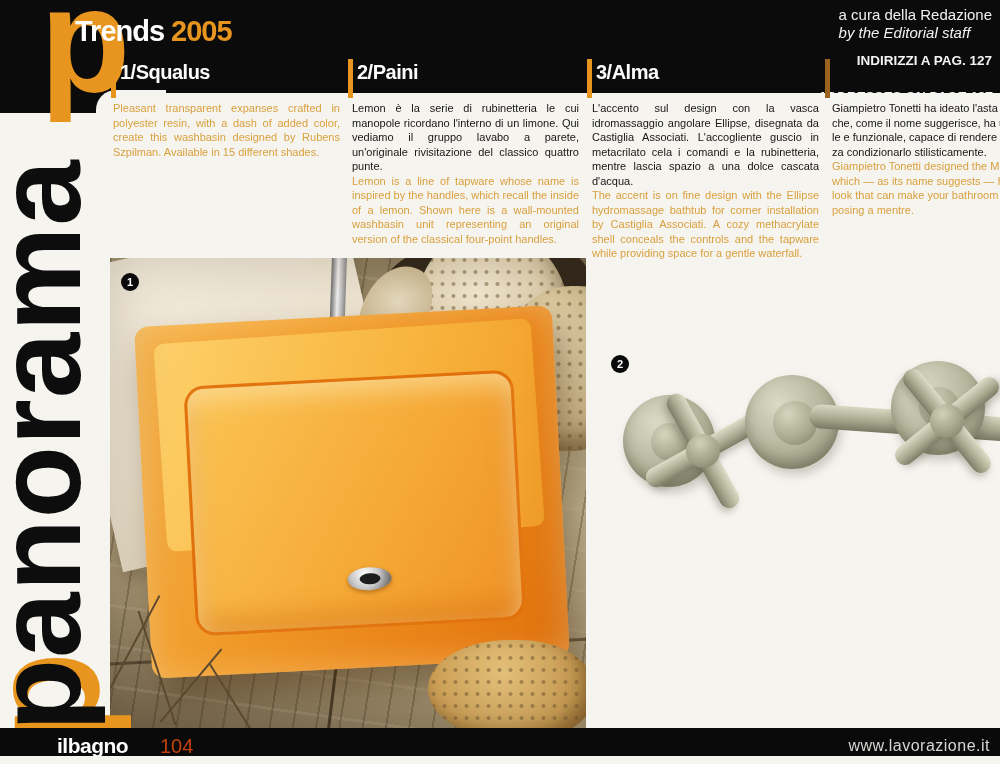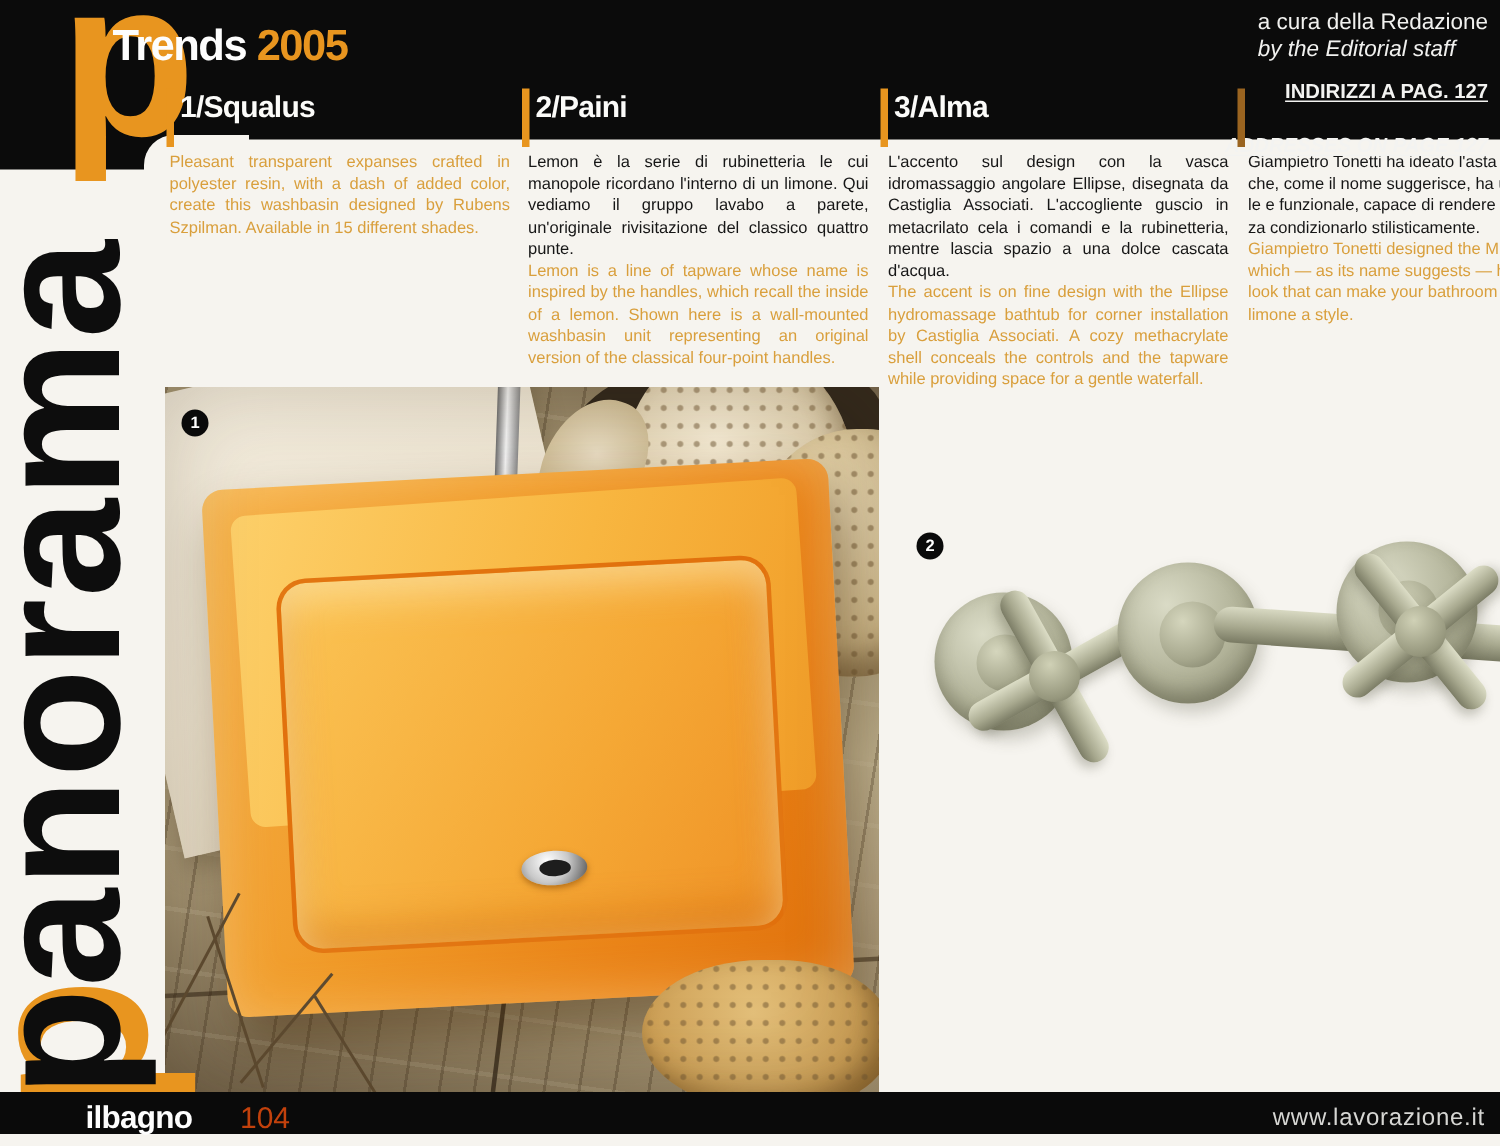--- a/index.html
+++ b/index.html
@@ -21,7 +21,7 @@
   .credits .en{font-style:italic;}
   .addresses{position:absolute;right:8px;top:53px;text-align:right;color:#f3f3f1;font-size:13.5px;
              font-weight:600;line-height:15px;z-index:3;}
-  .addresses div{text-decoration:underline;text-underline-offset:2px;}
+  .addresses div{text-underline-offset:2px;}
   .addresses .en{font-style:italic;margin-top:21px;}
 
   

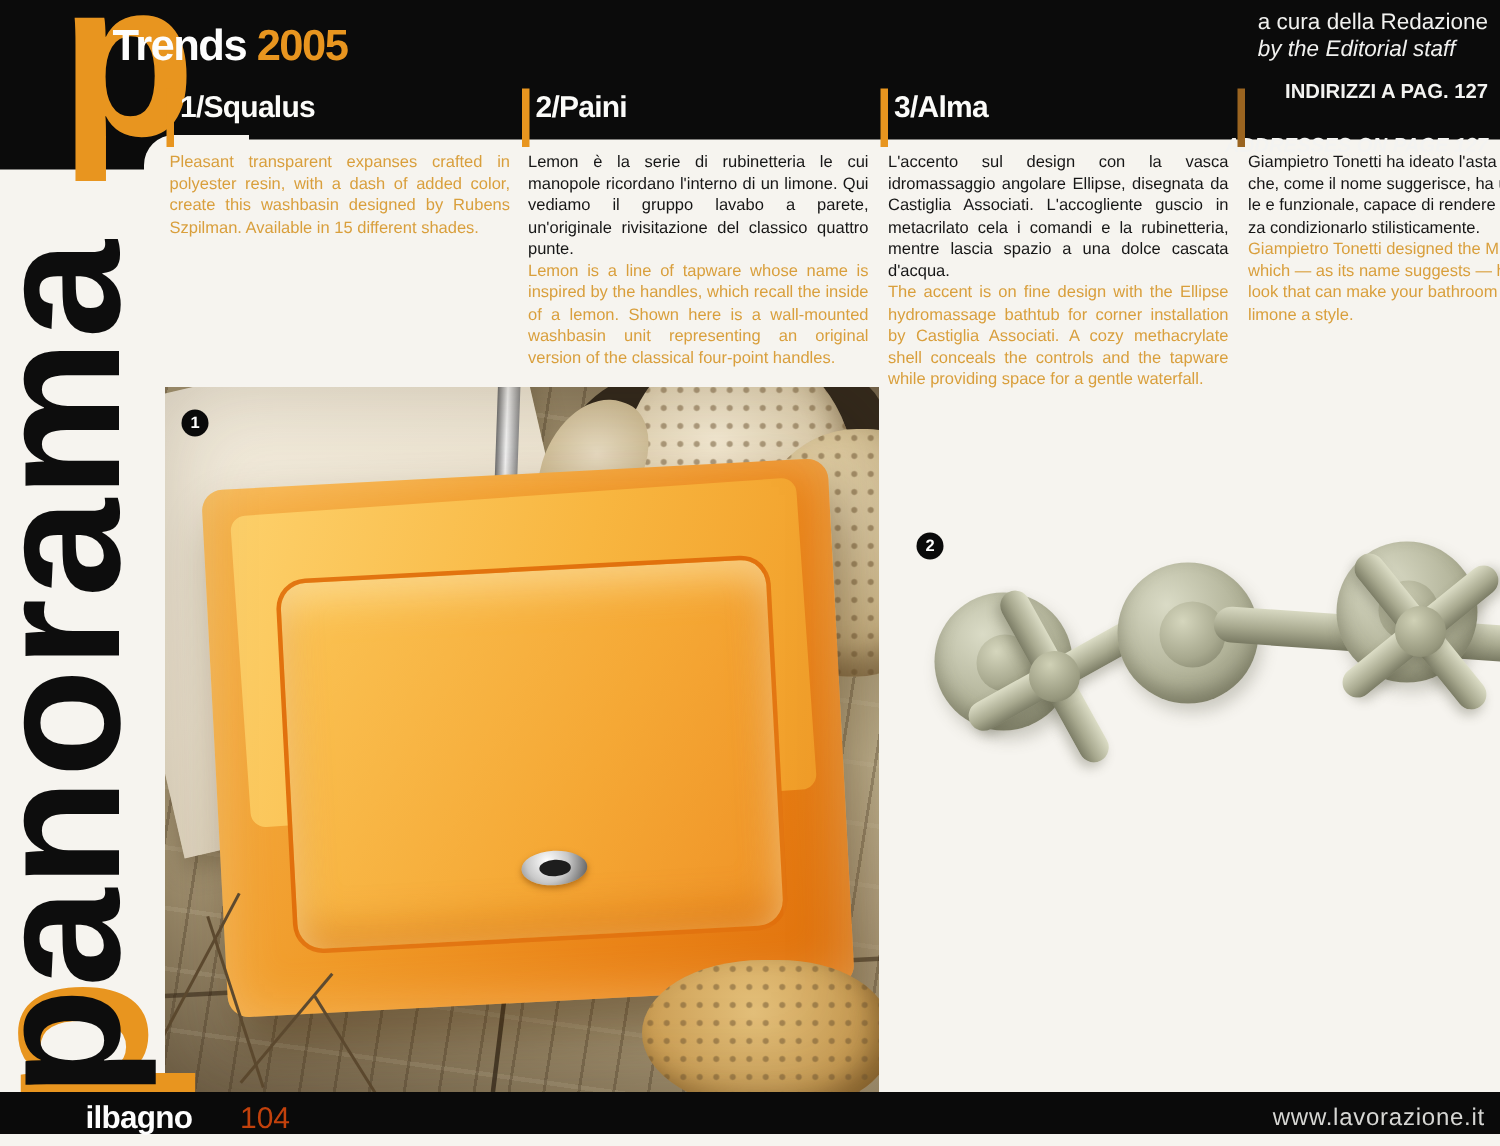--- a/index.html
+++ b/index.html
@@ -204,7 +204,7 @@
     <div class="ln en">Giampietro Tonetti designed the Minimalist</div>
     <div class="ln en">which — as its name suggests — has a simpl</div>
     <div class="ln en">look that can make your bathroom elegant</div>
-    <div class="ln en">limone a style.</div>
+    <div class="ln en">posing a mentre.</div>
   </div>
 
   <div class="photo1">

